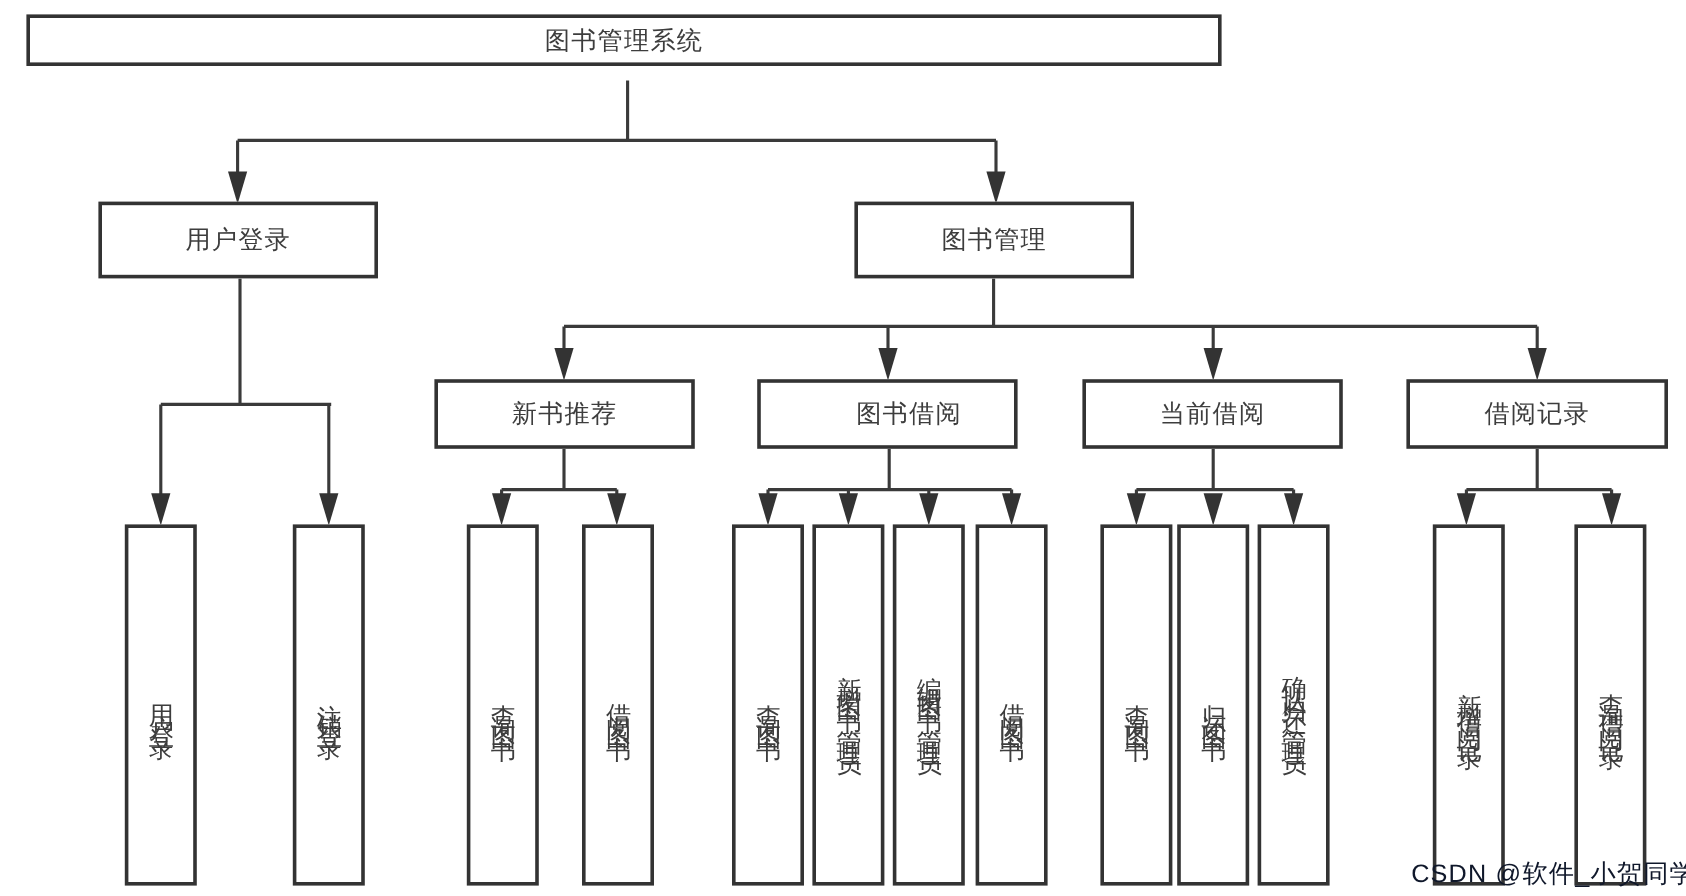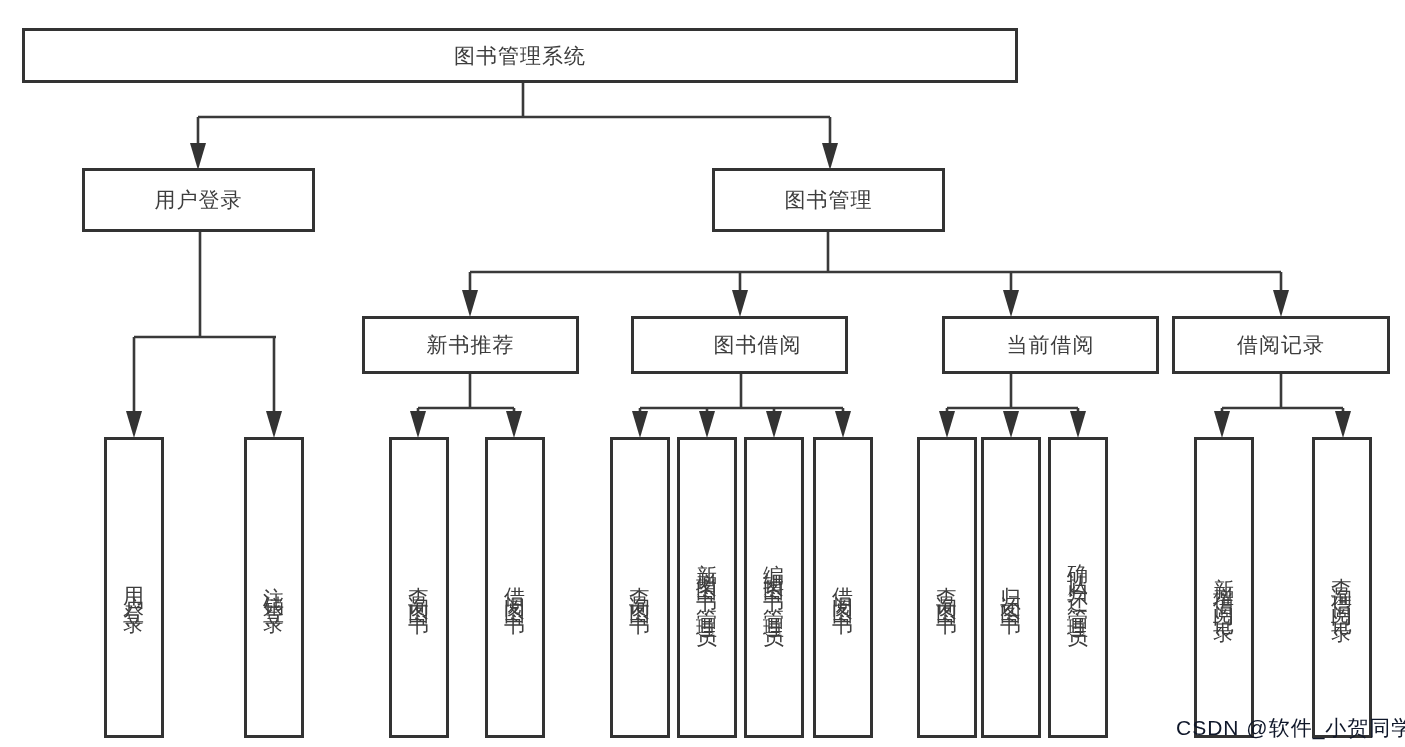--- a/index.html
+++ b/index.html
@@ -108,7 +108,7 @@
     <polygon class="arrow" points="1343,438 1335,411 1351,411"></polygon>
   </svg>
 
-  <div class="node h-node" style="left:22px; top:28px; width:996px; height:55px;">
+  <div class="node h-node" style="left:22px; top:12px; width:996px; height:43px;">
     <span>图书管理系统</span>
   </div>
 

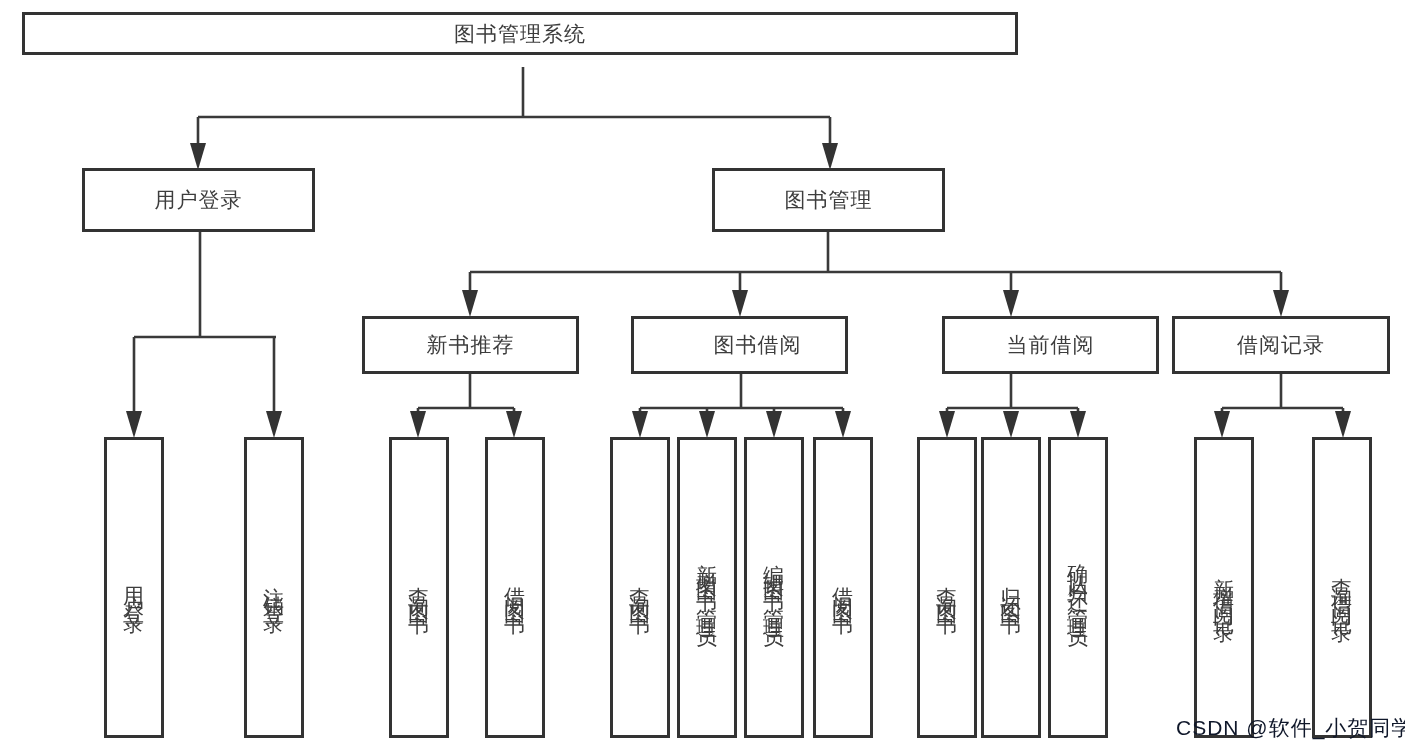--- a/index.html
+++ b/index.html
@@ -125,7 +125,7 @@
   <div class="node h-node" style="left:631px; top:316px; width:217px; height:58px;padding-left:36px;">
     <span>图书借阅</span>
   </div>
-  <div class="node h-node" style="left:942px; top:316px; width:217px; height:58px;">
+  <div class="node h-node" style="left:902px; top:316px; width:217px; height:58px;">
     <span>当前借阅</span>
   </div>
   <div class="node h-node" style="left:1172px; top:316px; width:218px; height:58px;">

